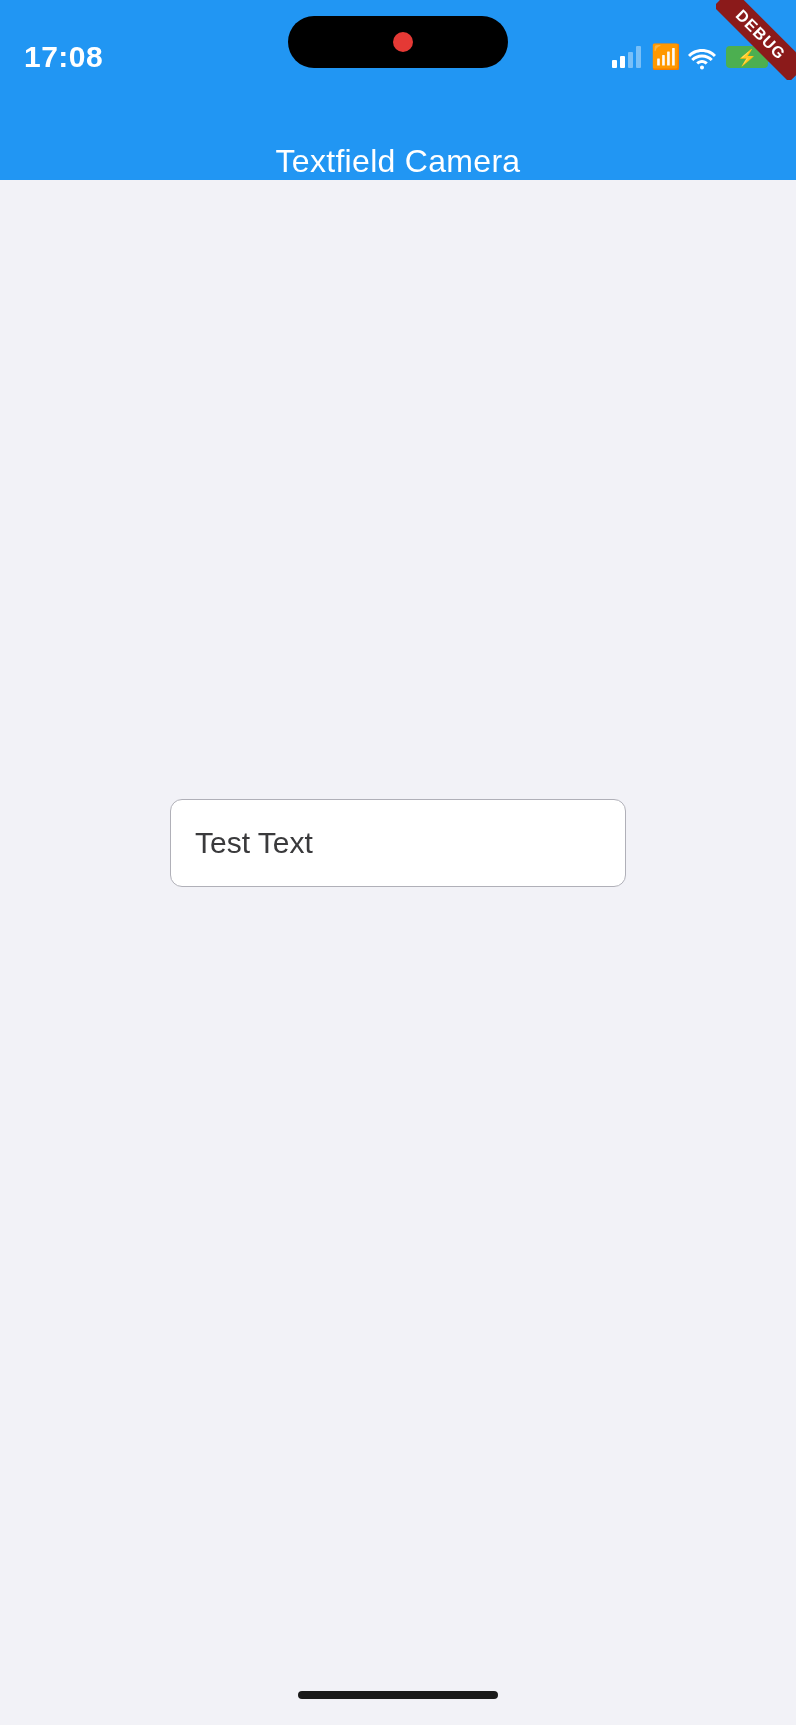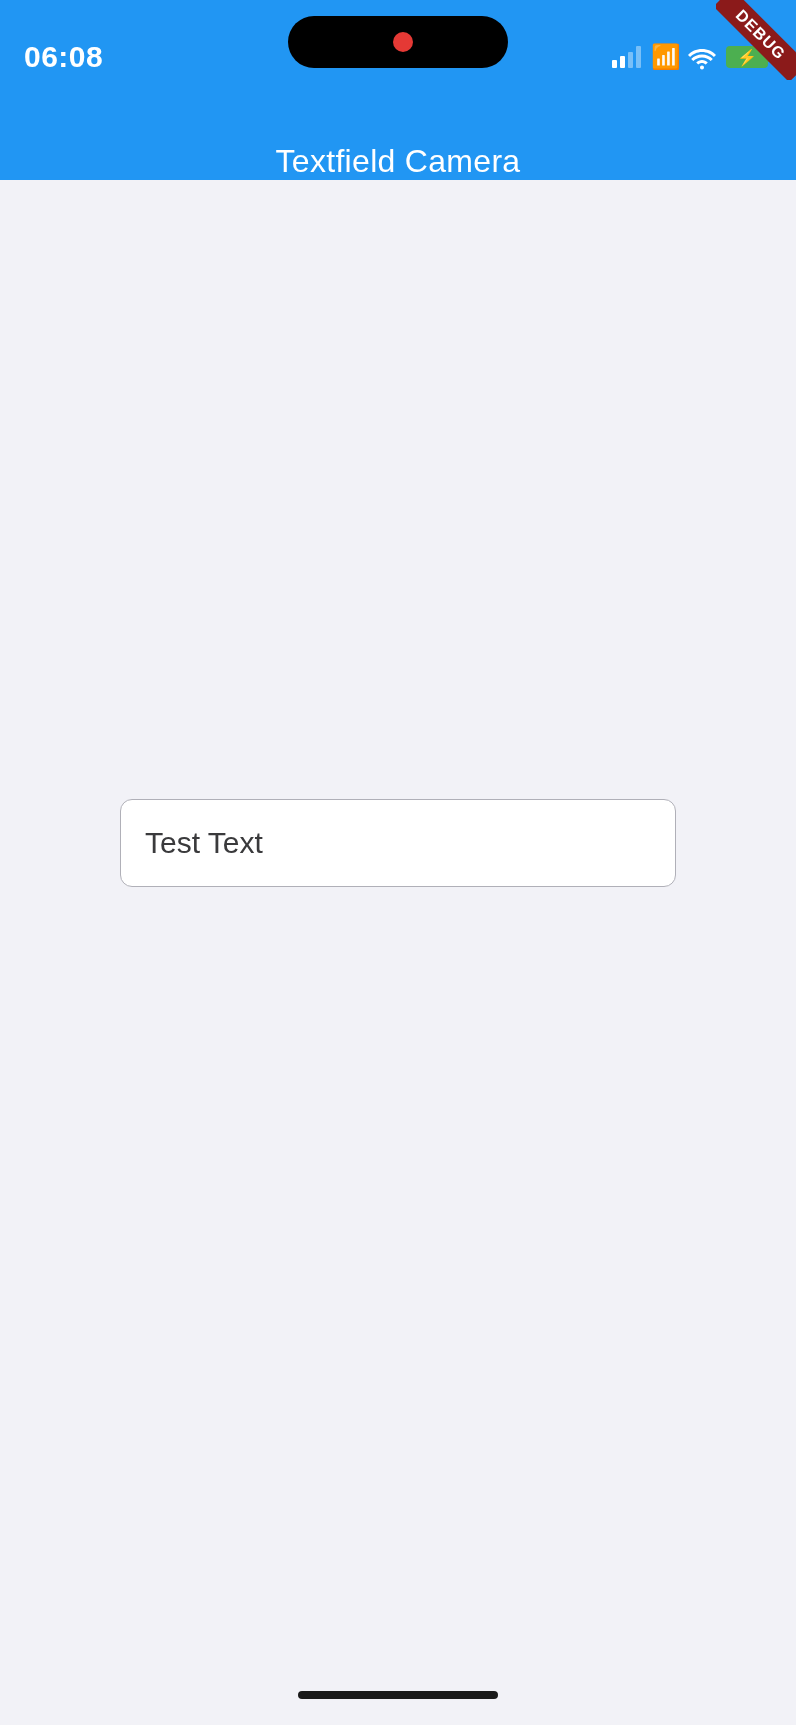--- a/index.html
+++ b/index.html
@@ -218,7 +218,7 @@
 <body>
 
 <div class="status-bar">
-  <span class="status-time">06:08</span>
+  <span class="status-time">17:08</span>
 
   <div class="dynamic-island">
     <div class="dynamic-island-dot"></div>

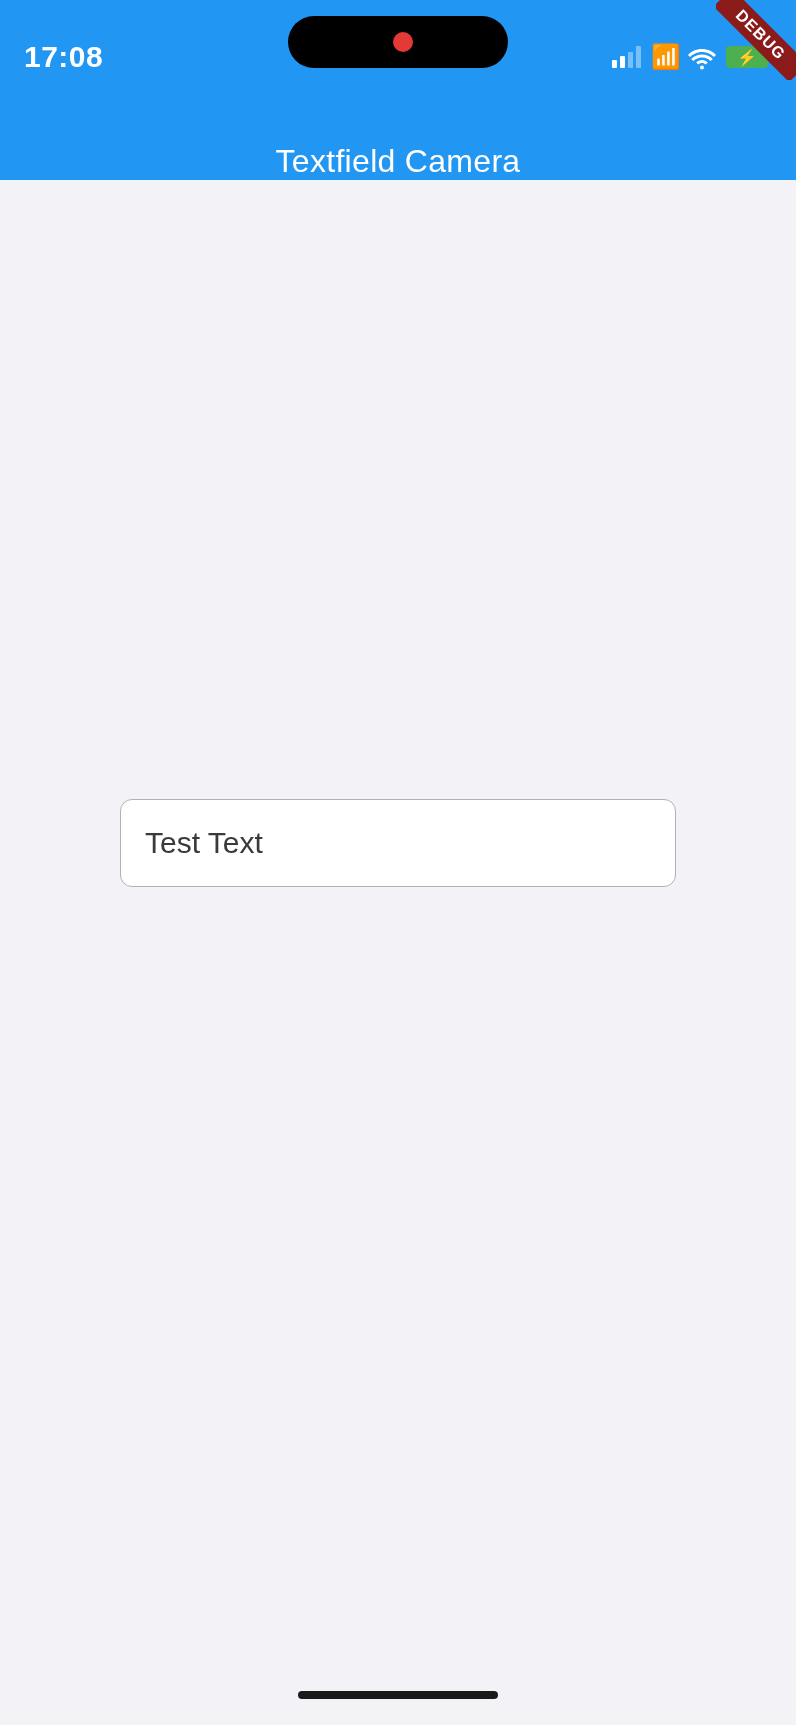--- a/index.html
+++ b/index.html
@@ -182,7 +182,7 @@
     }
 
     .text-field {
-      width: 556px;
+      width: 456px;
       height: 88px;
       border: 1.5px solid #b0b0b8;
       border-radius: 12px;

